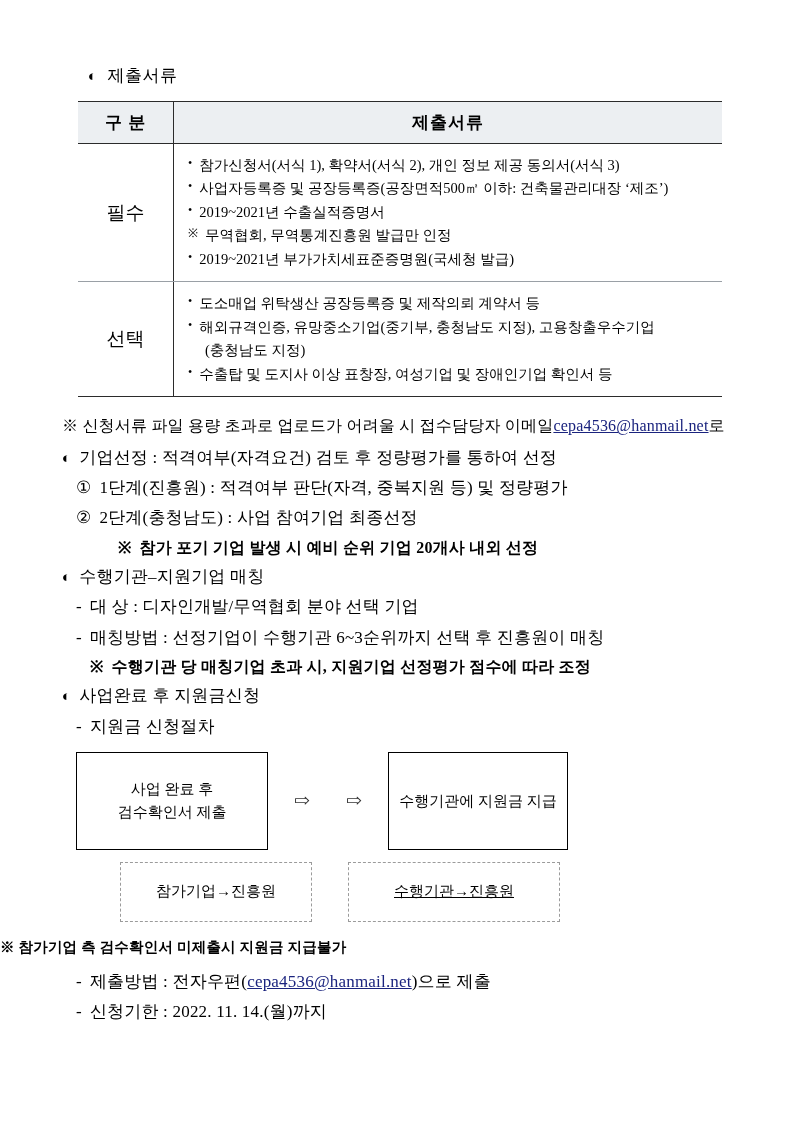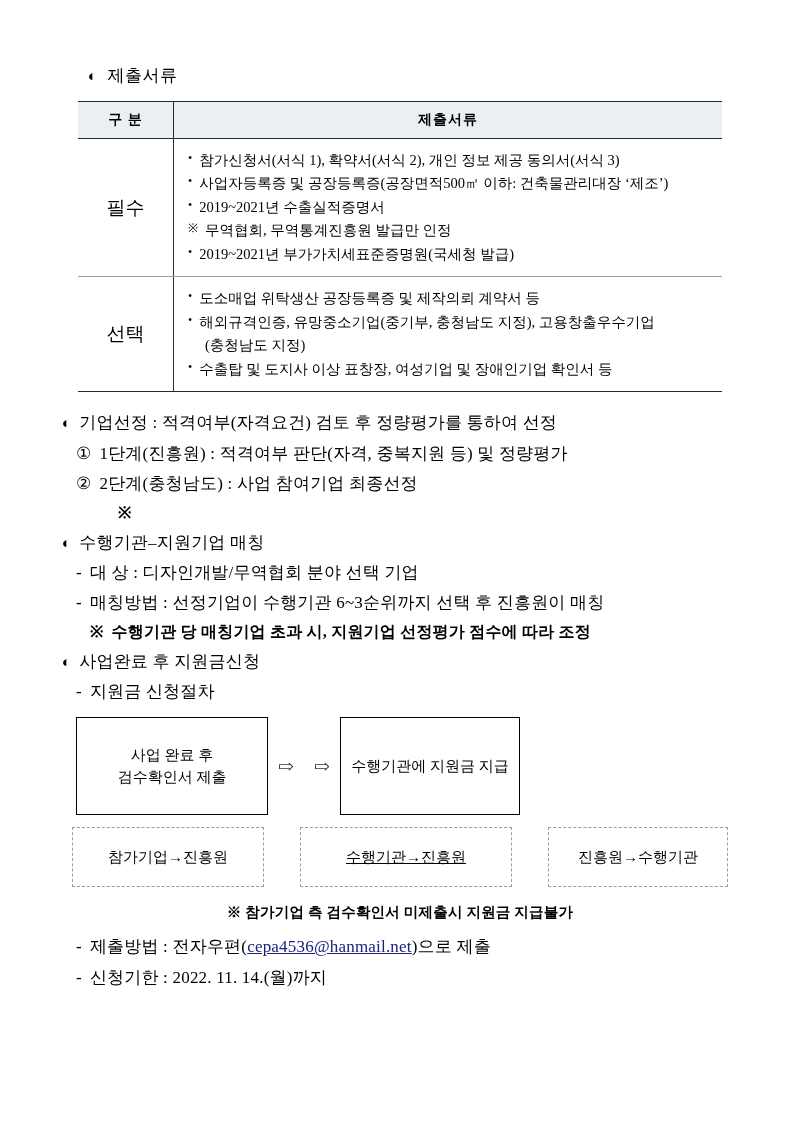--- a/index.html
+++ b/index.html
@@ -52,7 +52,7 @@
   }
   .doc-table thead th {
     background: #eceff2;
-    font-size: 14px;
+    font-size: 17px;
     font-weight: bold;
     padding: 9px 0;
     letter-spacing: 1px;

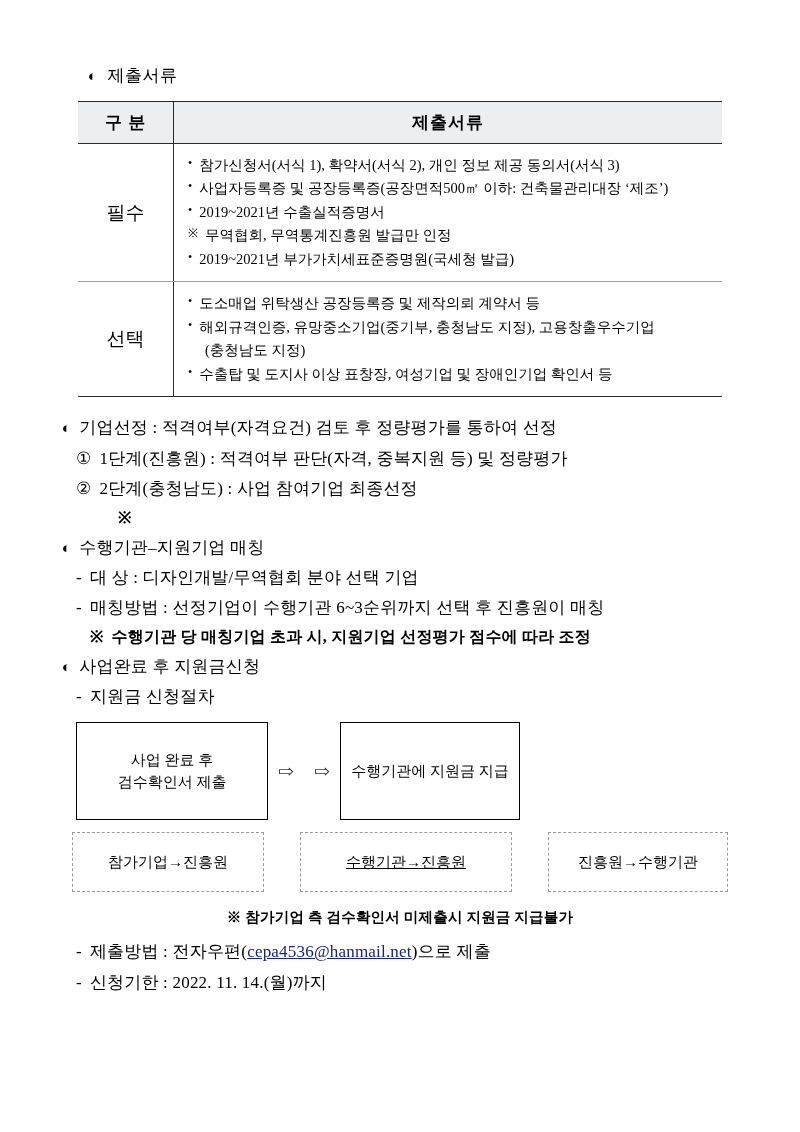--- a/index.html
+++ b/index.html
@@ -257,6 +257,11 @@
 
   <div class="body-block">
 
+    <div class="ln small tight" style="margin-top:12px;">
+      <span class="txt">
+        <span>※ 신청서류 파일 용량 초과로 업로드가 어려울 시 접수담당자 이메일</span><span class="maillink">cepa4536@hanmail.net</span><span>로</span>
+      </span>
+    </div>
 
     <div class="ln" style="margin-top:4px;">
       <span class="marker bullet-circle">◐</span>

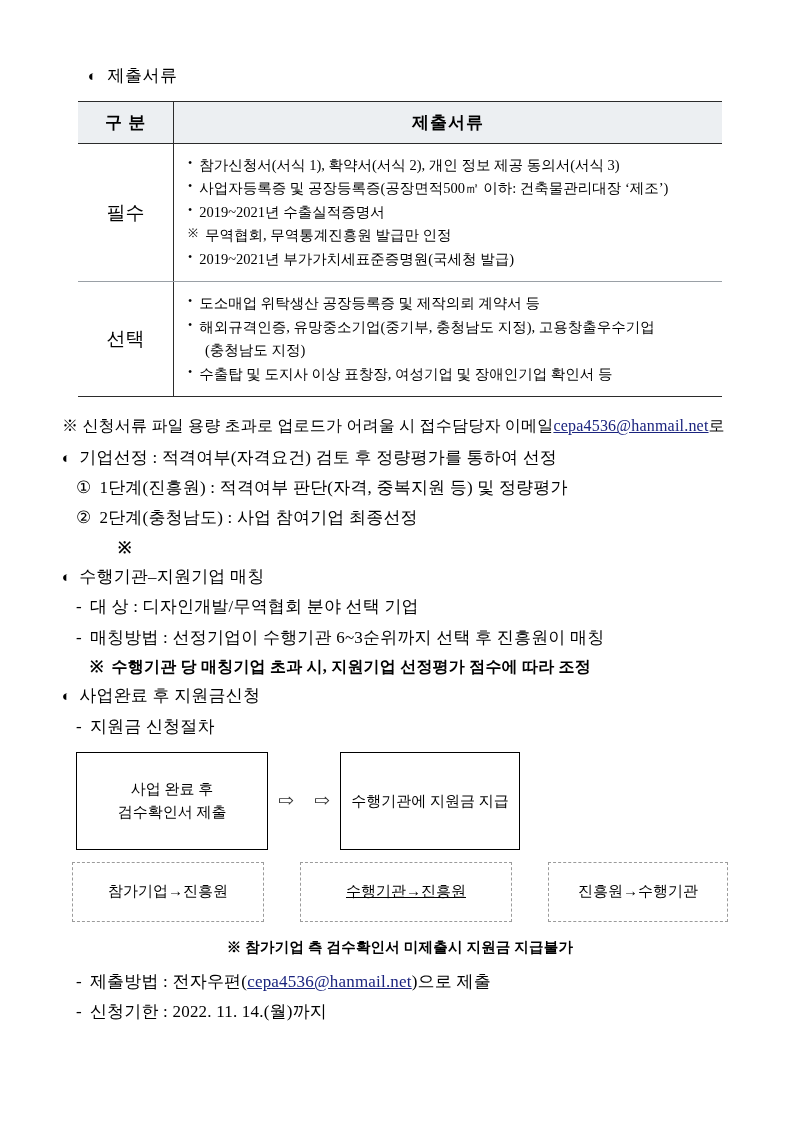--- a/index.html
+++ b/index.html
@@ -280,6 +280,7 @@
 
     <div class="ln small bold ind-3">
       <span class="marker">※</span>
+      <span class="txt">참가 포기 기업 발생 시 예비 순위 기업 20개사 내외 선정</span>
     </div>
 
     <div class="ln">

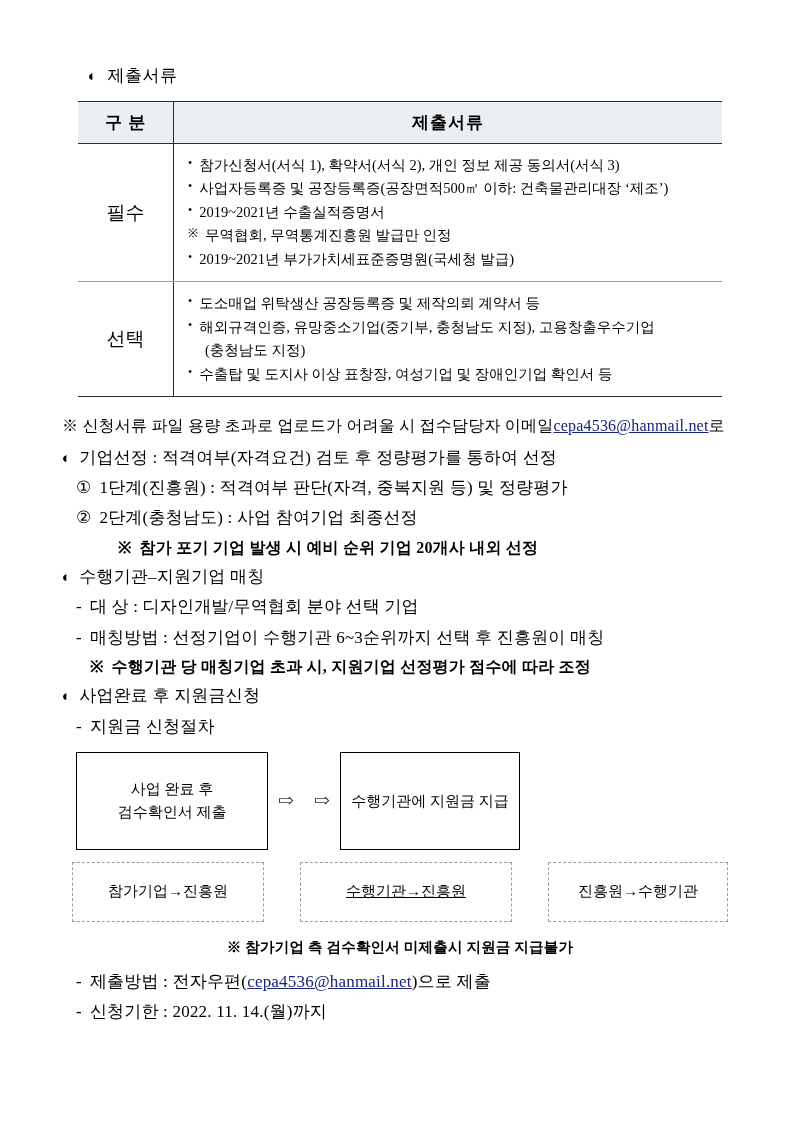--- a/index.html
+++ b/index.html
@@ -136,7 +136,7 @@
     padding-left: 76px;
     display: flex;
     align-items: stretch;
-    gap: 0px;
+    gap: 16px;
   }
   .flow-box {
     border: 1.6px solid #000;

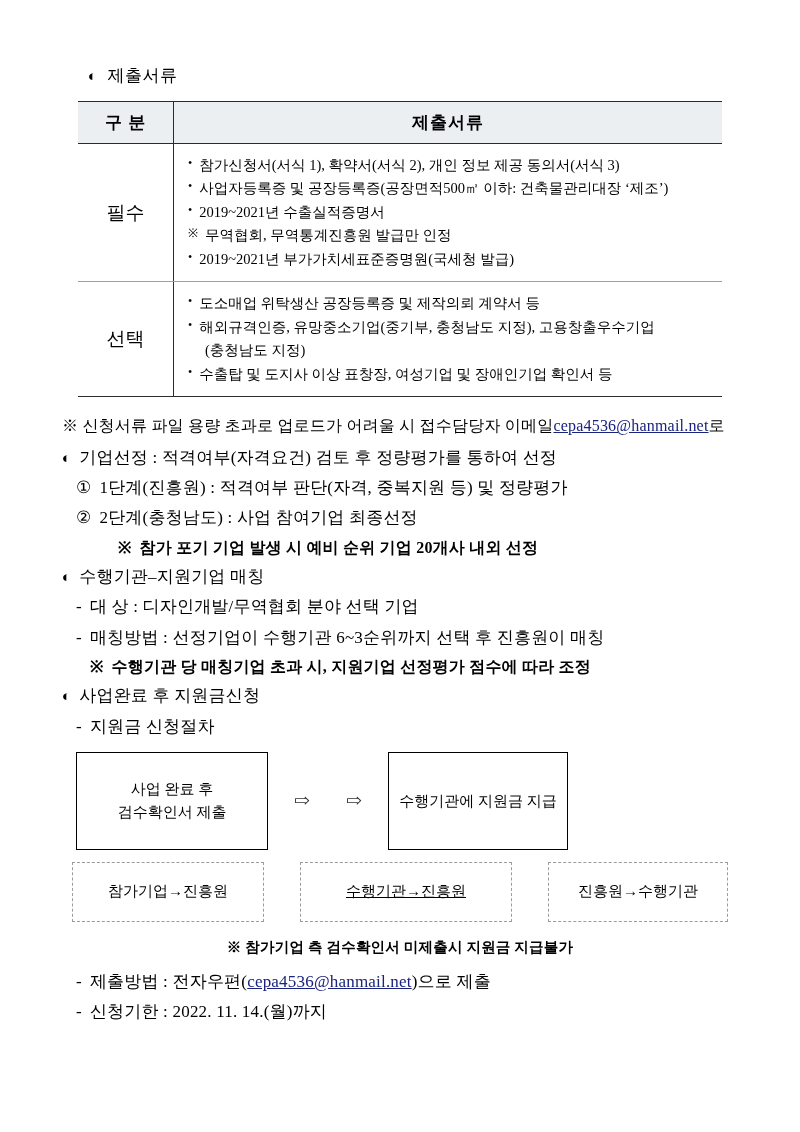--- a/index.html
+++ b/index.html
@@ -163,7 +163,7 @@
   }
   .flow-sub {
     margin: 12px 0 0 0;
-    padding-left: 72px;
+    padding-left: 120px;
     display: flex;
     align-items: stretch;
   }

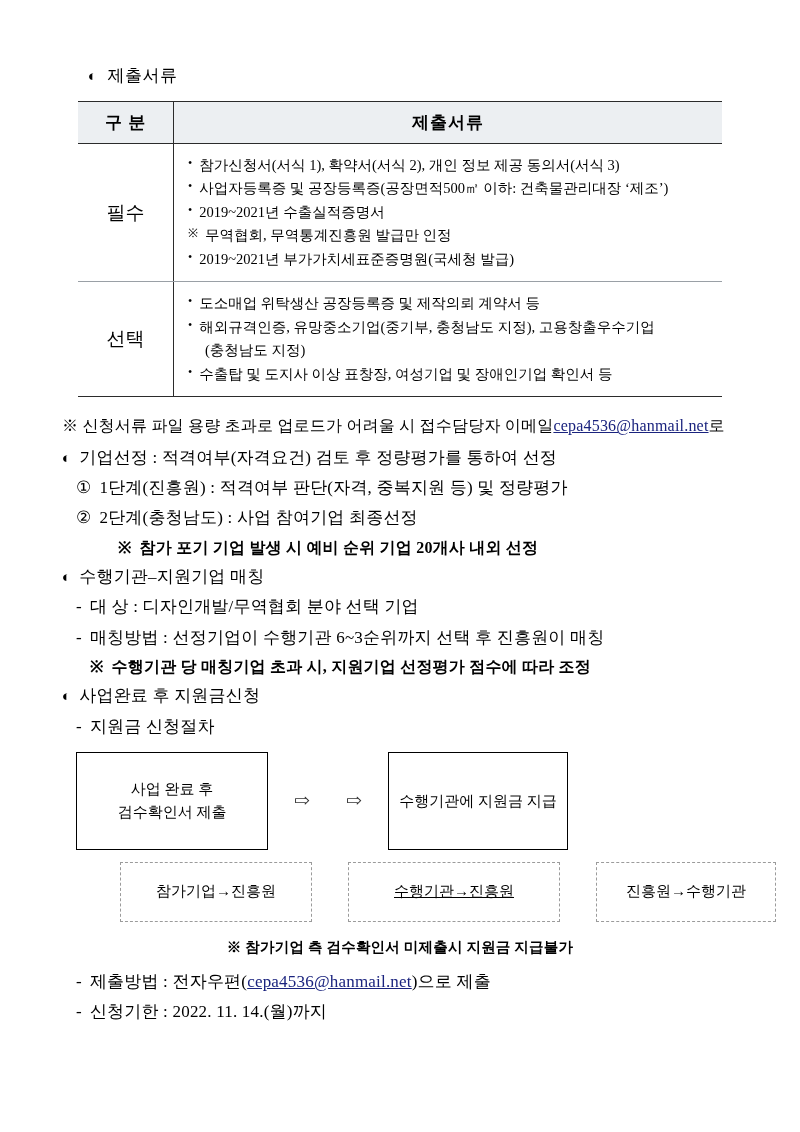--- a/index.html
+++ b/index.html
@@ -331,7 +331,6 @@
     <div class="sub-gap"></div>
     <div class="sub-box sb2">수행기관→진흥원</div>
     <div class="sub-gap"></div>
-    <div class="sub-box sb3">진흥원→수행기관</div>
   </div>
 
   <div class="center-note">※ 참가기업 측 검수확인서 미제출시 지원금 지급불가</div>

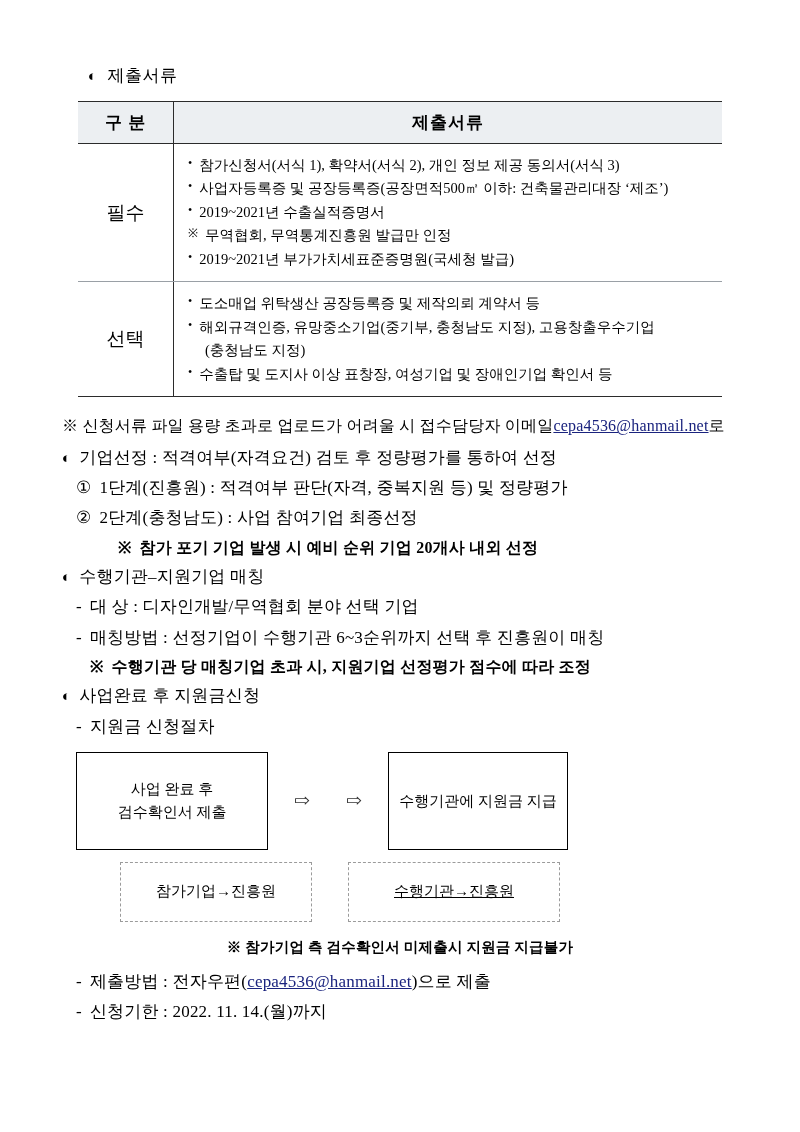--- a/index.html
+++ b/index.html
@@ -182,7 +182,7 @@
   .sub-gap { width: 36px; }
 
   .center-note {
-    text-align: center;
+    text-align: left;
     font-size: 14.5px;
     font-weight: bold;
     margin-top: 16px;

